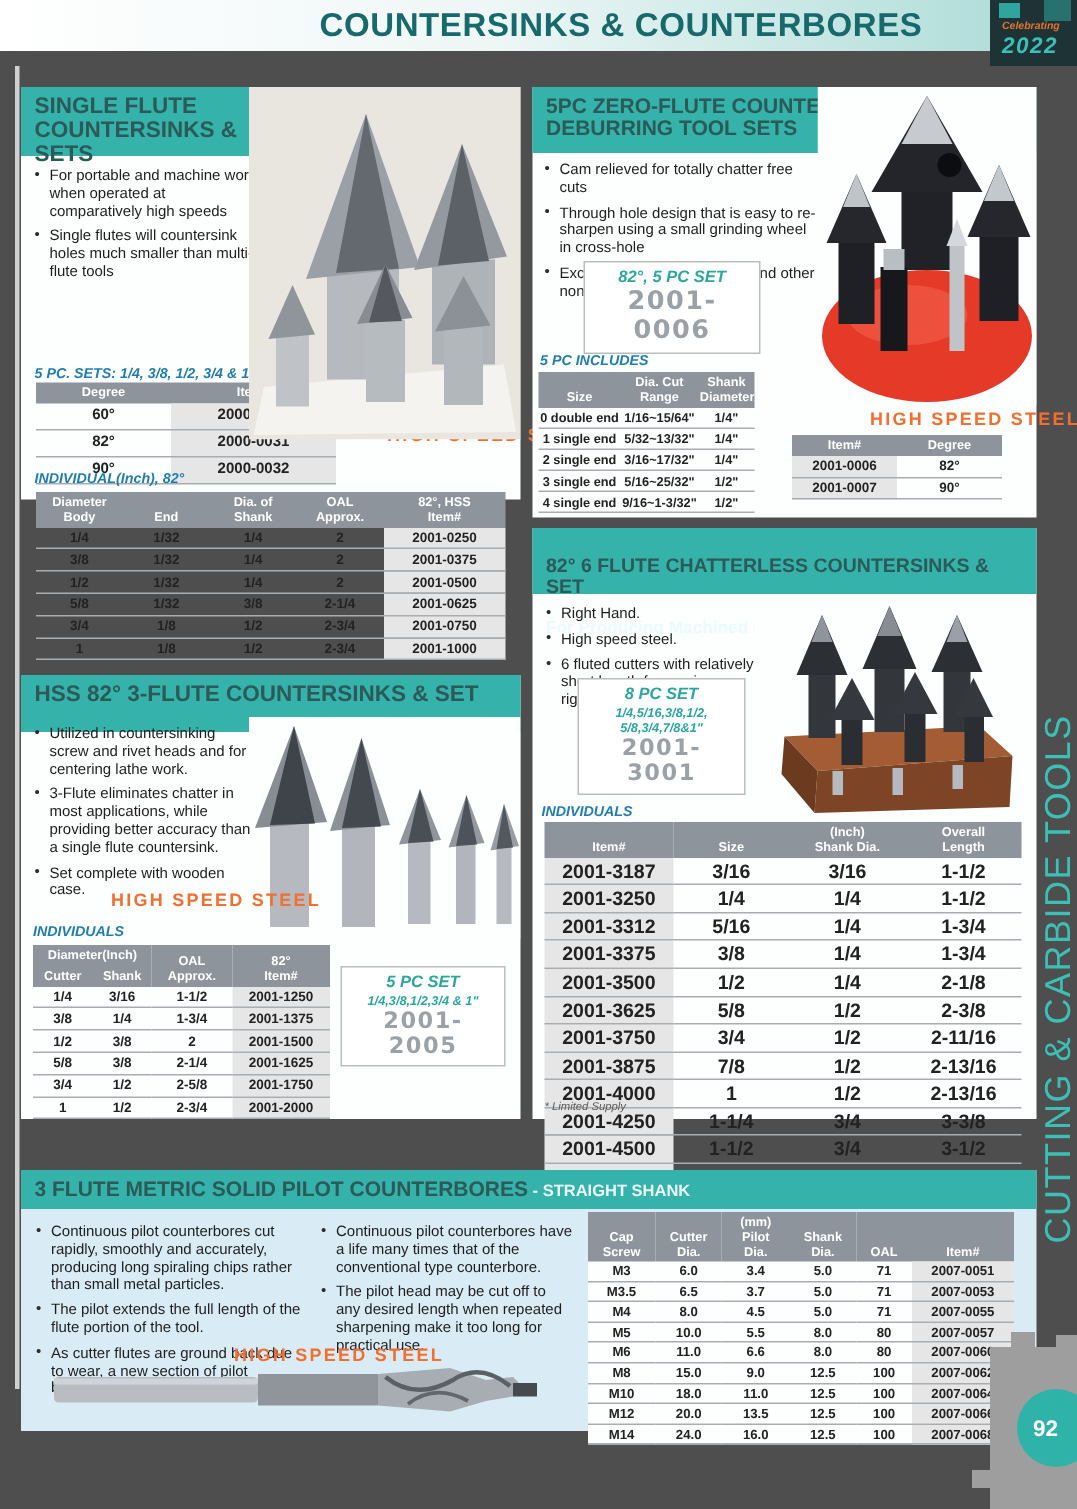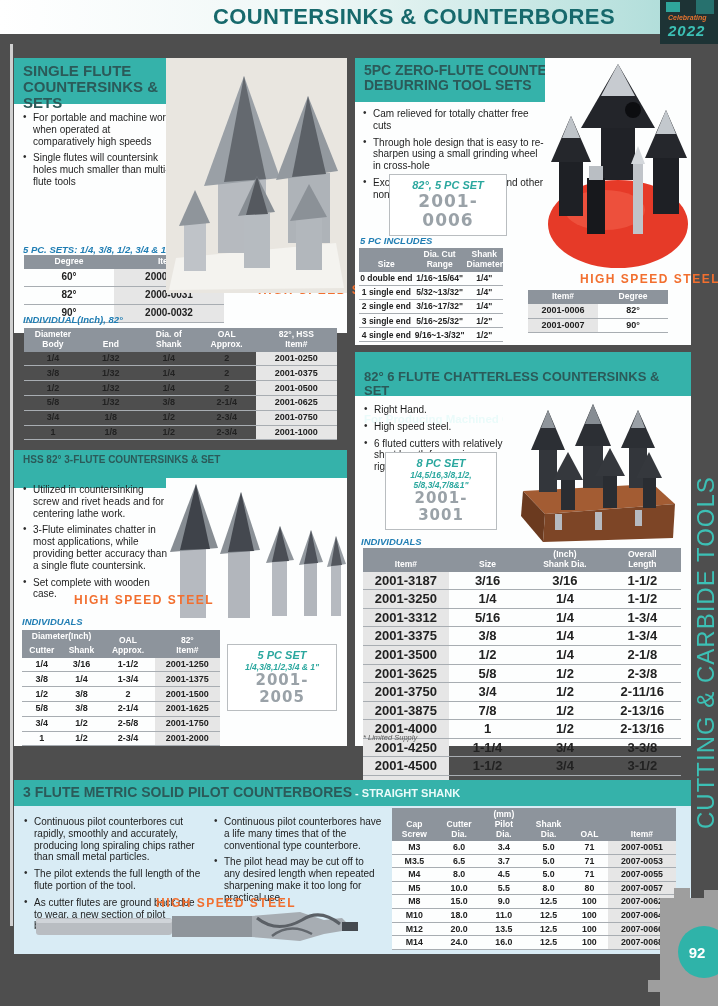--- a/index.html
+++ b/index.html
@@ -32,7 +32,7 @@
   .p1 .band { font-size:15px; height:46px; width:100%; }
   .p4 .band { font-size:14px; height:44px; width:100%; }
   .p5 .band { font-size:13px; height:44px; padding-top:4px; }
-  .p2 .band { font-size:10px; height:38px; padding-top:5px; }
+  .p2 .band { font-size:15px; height:38px; padding-top:5px; }
   .p3 .band { font-size:14px; height:26px; padding-top:5px; white-space:nowrap; }
   .band-suffix { color:#eafbfa; font-size:11px; font-weight:bold; }
 

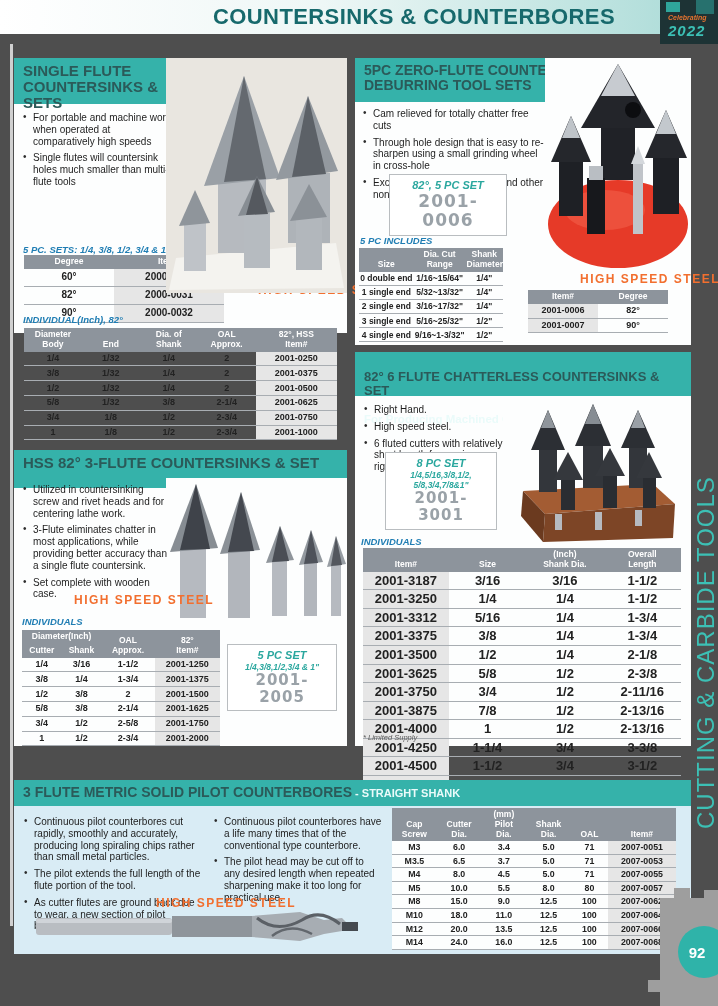--- a/index.html
+++ b/index.html
@@ -600,6 +600,14 @@
             <td>2007-0057</td>
           </tr>
           <tr>
+            <td>M6</td>
+            <td>11.0</td>
+            <td>6.6</td>
+            <td>8.0</td>
+            <td>80</td>
+            <td>2007-0060</td>
+          </tr>
+          <tr>
             <td>M8</td>
             <td>15.0</td>
             <td>9.0</td>

